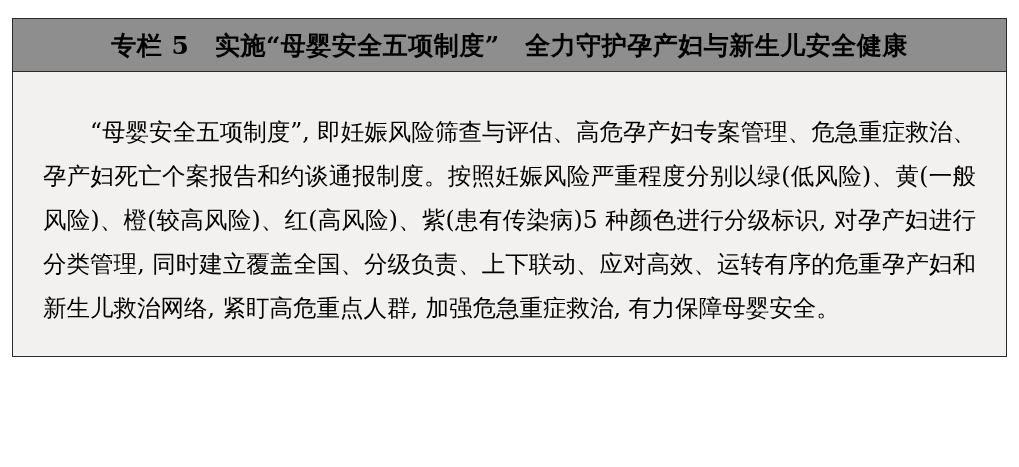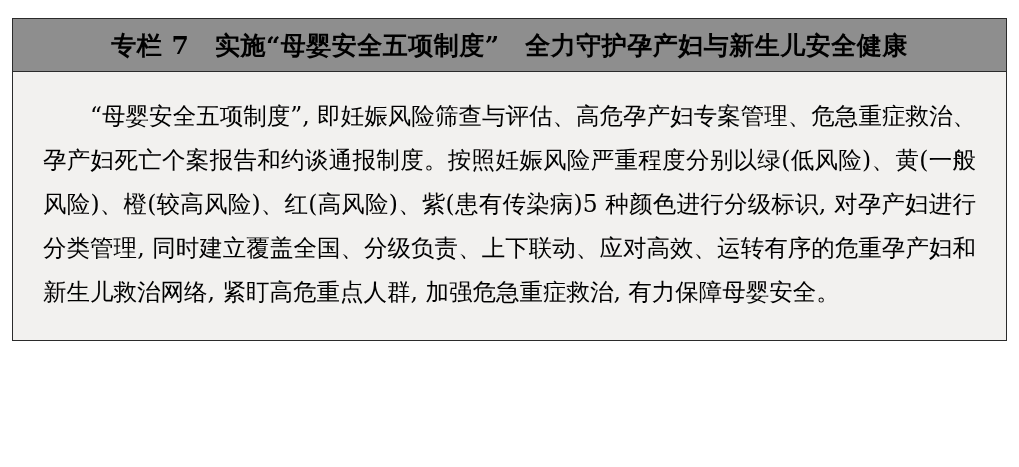--- a/index.html
+++ b/index.html
@@ -60,7 +60,7 @@
 
 <div class="box">
   <div class="box-header">
-    <div class="box-header-title">专栏 7　实施“母婴安全五项制度”　全力守护孕产妇与新生儿安全健康</div>
+    <div class="box-header-title">专栏 5　实施“母婴安全五项制度”　全力守护孕产妇与新生儿安全健康</div>
   </div>
   <div class="box-body">
     <p class="box-paragraph">“母婴安全五项制度”, 即妊娠风险筛查与评估、高危孕产妇专案管理、危急重症救治、孕产妇死亡个案报告和约谈通报制度。按照妊娠风险严重程度分别以绿(低风险)、黄(一般风险)、橙(较高风险)、红(高风险)、紫(患有传染病)5 种颜色进行分级标识, 对孕产妇进行分类管理, 同时建立覆盖全国、分级负责、上下联动、应对高效、运转有序的危重孕产妇和新生儿救治网络, 紧盯高危重点人群, 加强危急重症救治, 有力保障母婴安全。</p>

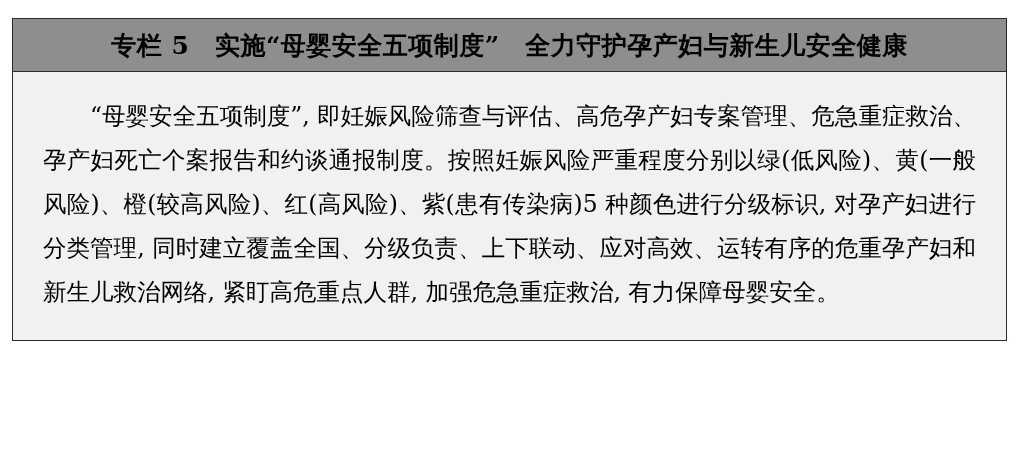--- a/index.html
+++ b/index.html
@@ -43,6 +43,7 @@
     padding: 22px 30px 26px 30px;
     box-sizing: border-box;
     background: #f2f1ef;
+    margin-top: 16px;
   }
   .box-paragraph {
     font-size: 23.5px;

